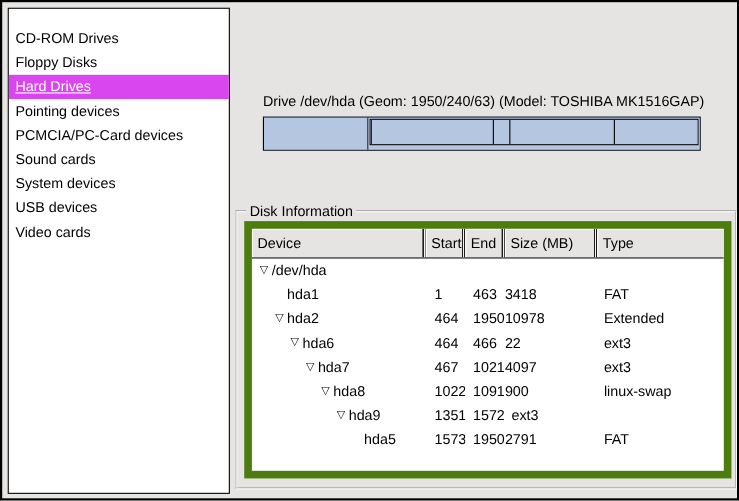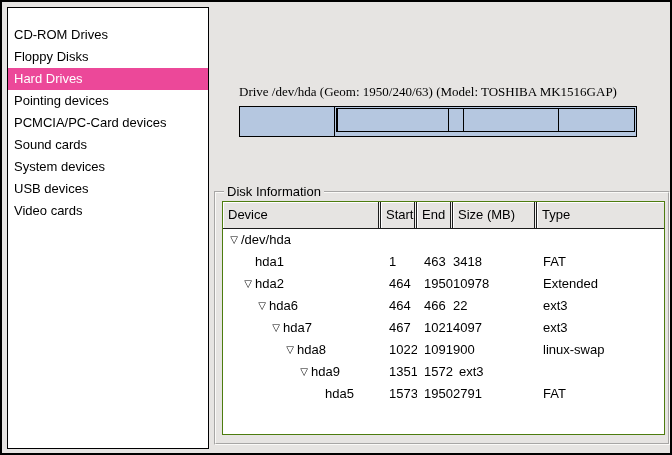--- a/index.html
+++ b/index.html
@@ -26,7 +26,7 @@
     padding-left: 6px; white-space: nowrap;
     cursor: default;
   }
-  .list-item.selected { background: #ec4899; color: #fff; }
+  .list-item.selected { background: #d946ef; color: #fff; text-decoration: underline; }
 
   
   .drive-title { position: absolute; left: 237px; top: 82px; white-space: nowrap; font-family: Liberation Serif, serif; }

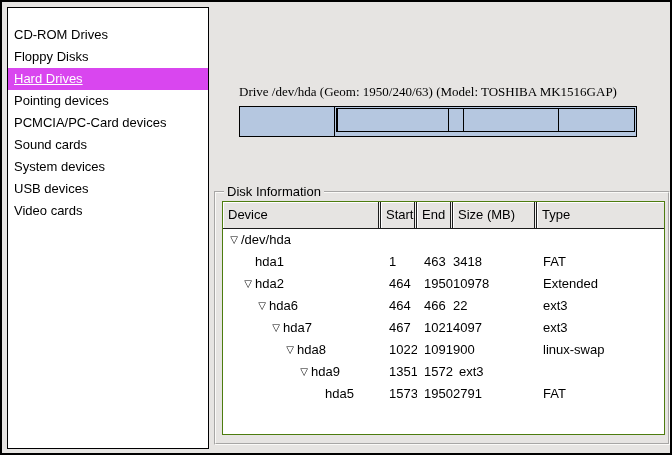--- a/index.html
+++ b/index.html
@@ -29,7 +29,7 @@
   .list-item.selected { background: #d946ef; color: #fff; text-decoration: underline; }
 
   
-  .drive-title { position: absolute; left: 237px; top: 82px; white-space: nowrap; font-family: Liberation Serif, serif; }
+  .drive-title { position: absolute; left: 237px; top: 82px; white-space: nowrap; }
   .part-bar {
     position: absolute; left: 237px; top: 104px;
     width: 398px; height: 31px;

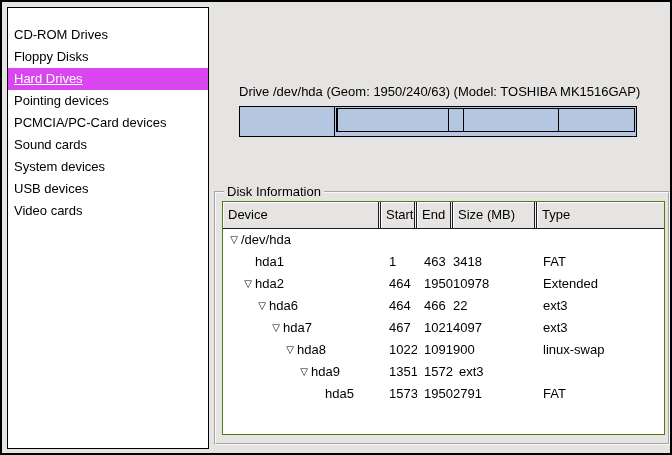--- a/index.html
+++ b/index.html
@@ -57,7 +57,7 @@
   
   .treeview {
     width: 443px; height: 234px;
-    background: #fff; border: 1px solid #4d7c0f;
+    background: #fff; border: 7px solid #4d7c0f;
     overflow: hidden;
   }
   .thead { display: flex; height: 27px; background: #e6e4e2; border-bottom: 1px solid #1c1c1c; }

